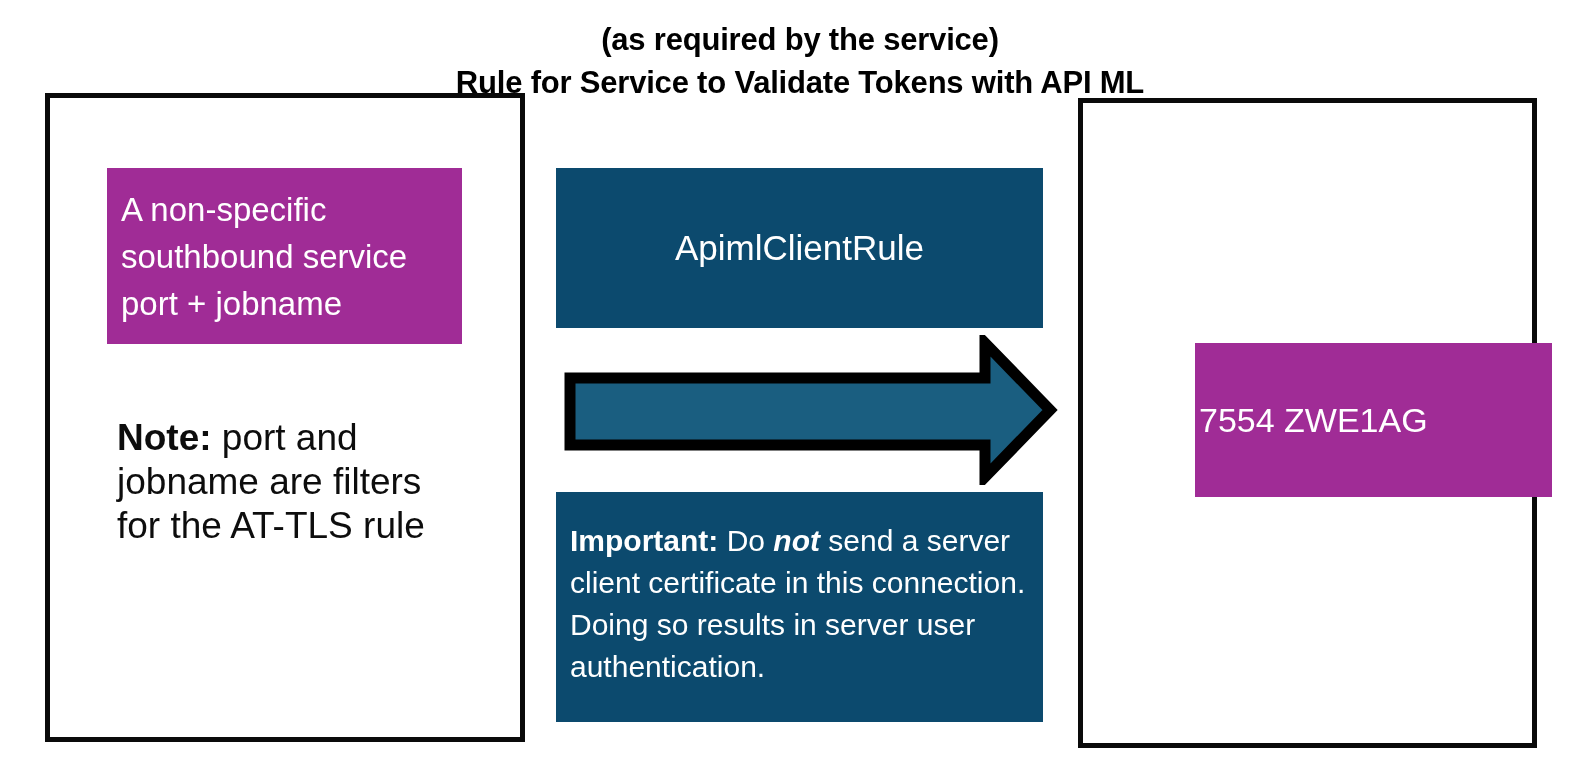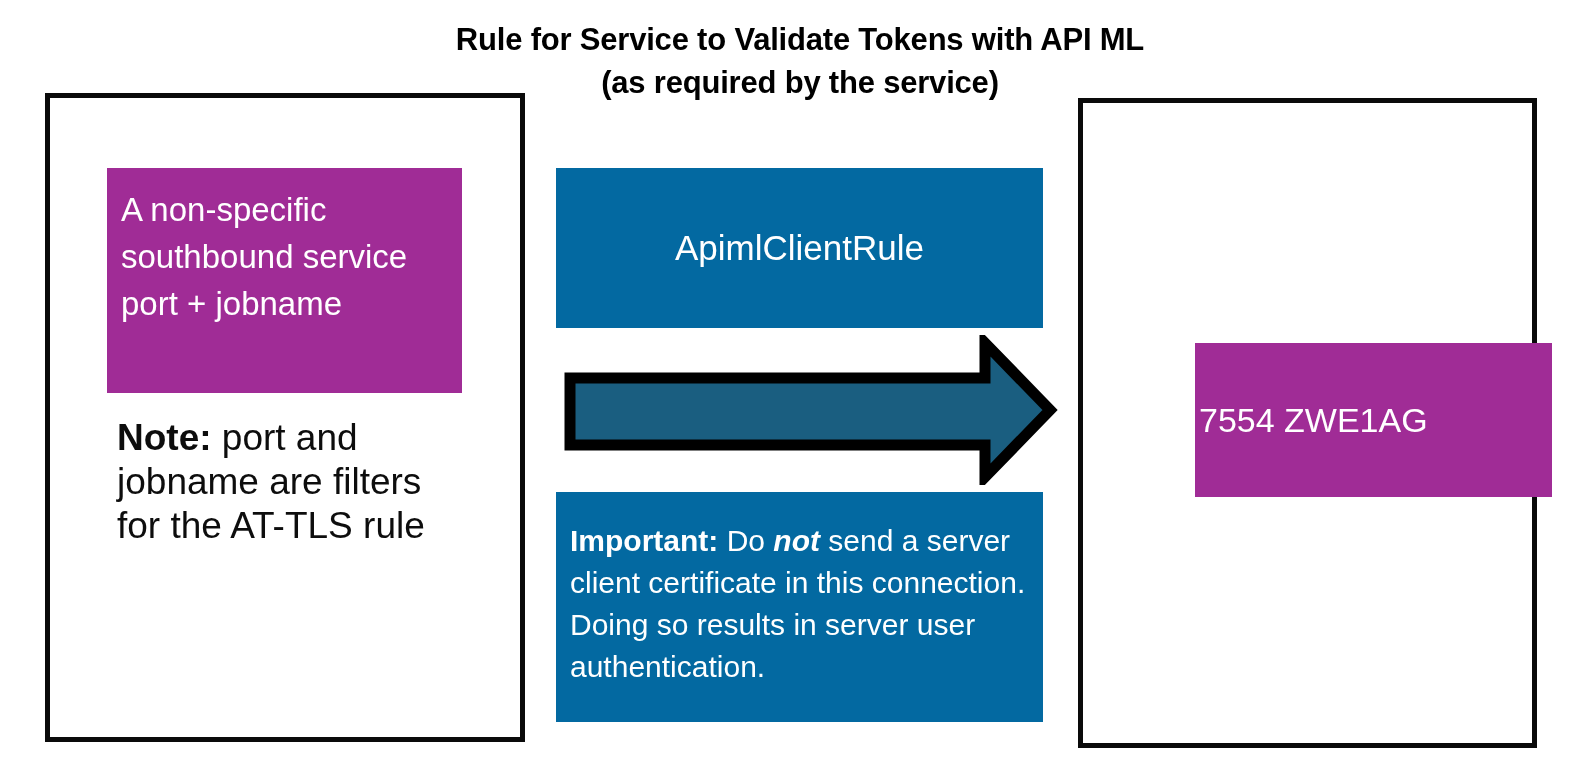--- a/index.html
+++ b/index.html
@@ -114,8 +114,8 @@
 <div id="canvas">
 
   <div class="title-block">
+    <div class="title-line">(as required by the service)</div>
     <div class="title-line">Rule for Service to Validate Tokens with API ML</div>
-    <div class="title-line">(as required by the service)</div>
   </div>
 
   <div class="panel" id="left-panel"></div>

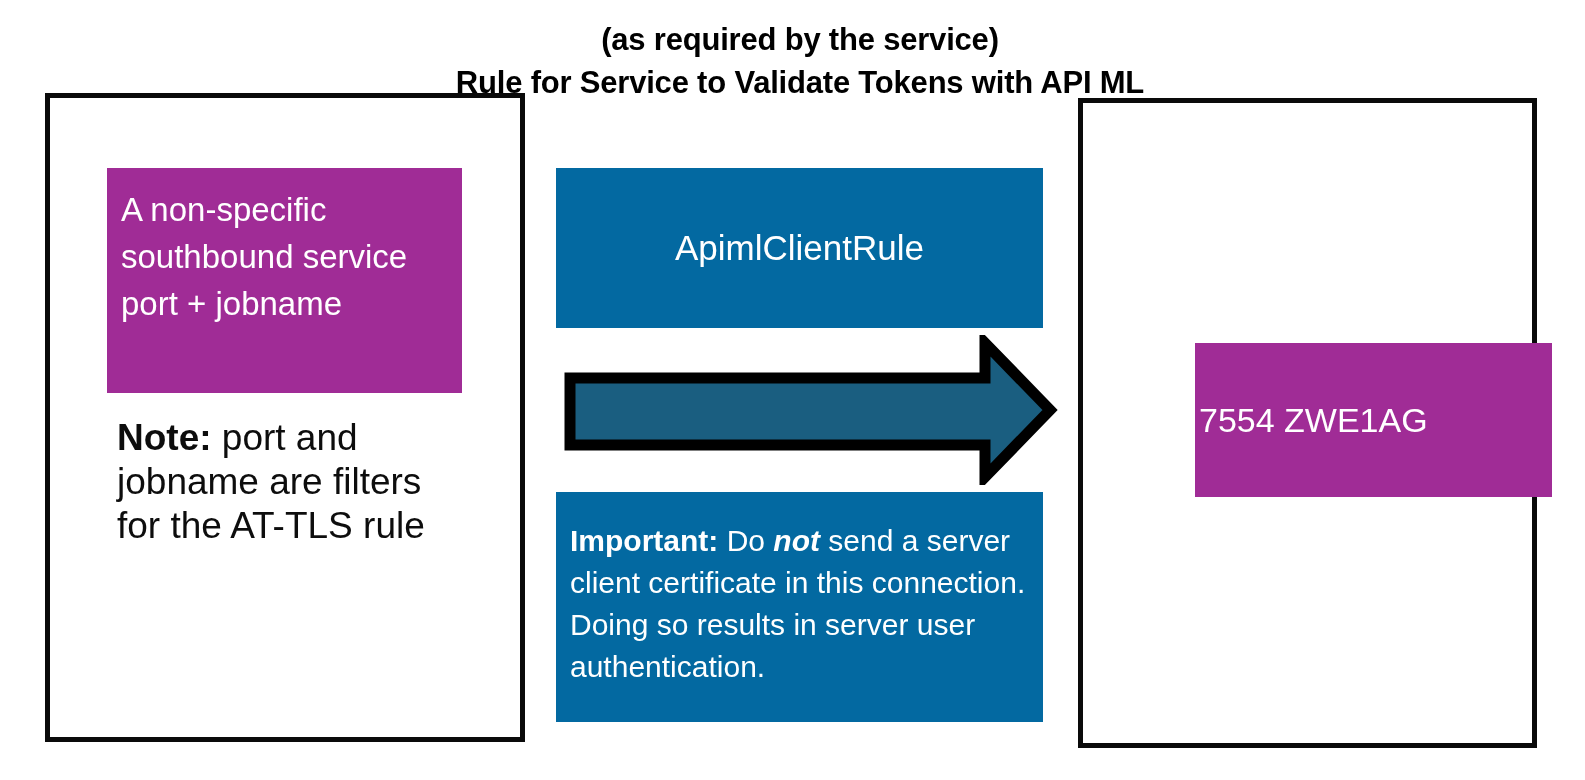--- a/index.html
+++ b/index.html
@@ -60,7 +60,7 @@
   }
 
   #left-magenta-box {
-    left: 107px; top: 168px; width: 355px; height: 225px;
+    left: 107px; top: 168px; width: 355px; height: 176px;
     padding: 0 0 0 14px;
     justify-content: flex-start;
     padding-top: 18px;

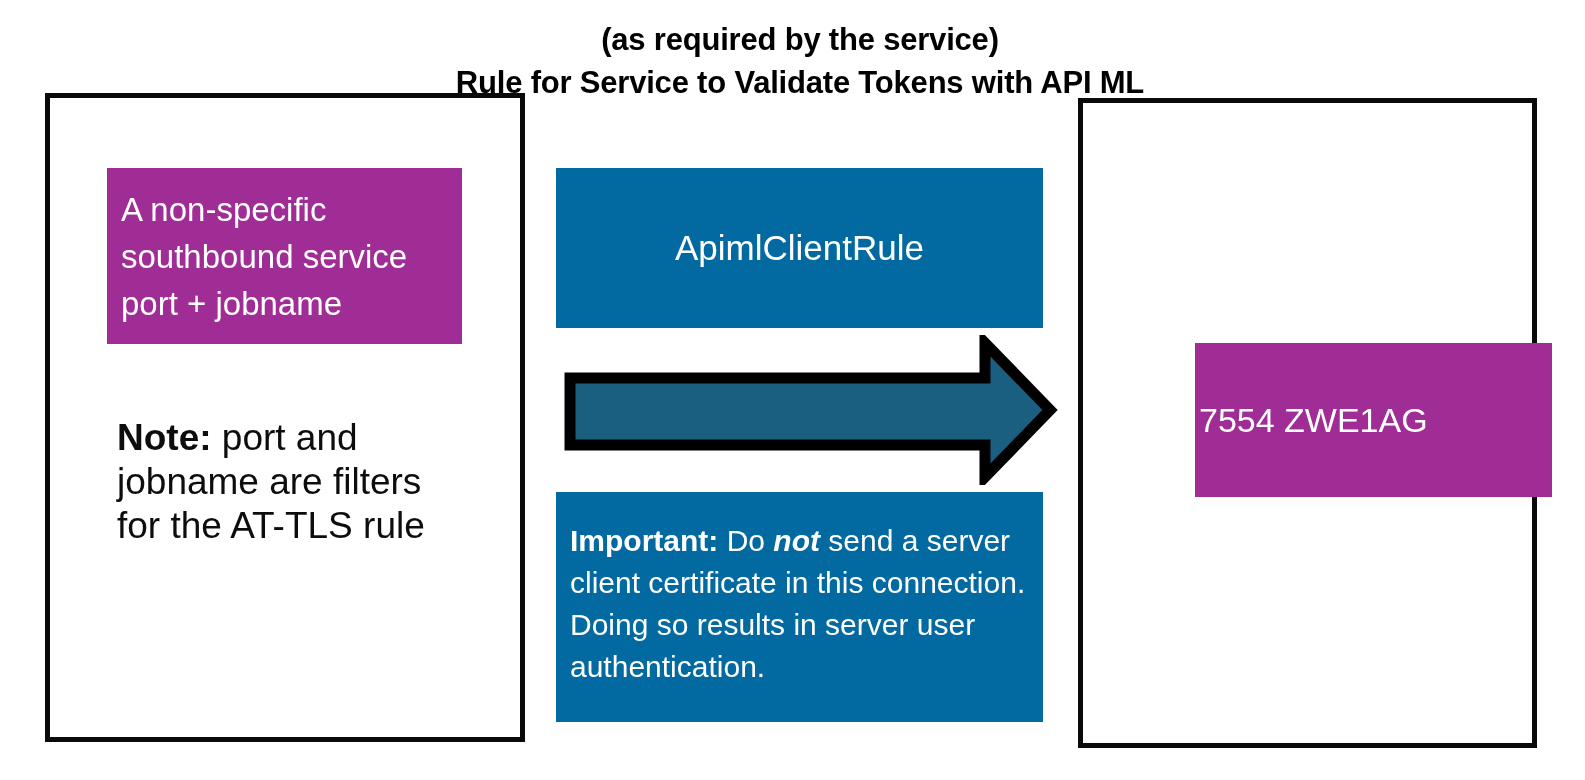--- a/index.html
+++ b/index.html
@@ -51,7 +51,7 @@
     justify-content: center;
   }
   .magenta { background: #A02C96; }
-  .teal    { background: #0369a1; }
+  .teal    { background: #0c4a6e; }
 
   .box-text {
     color: #ffffff;

